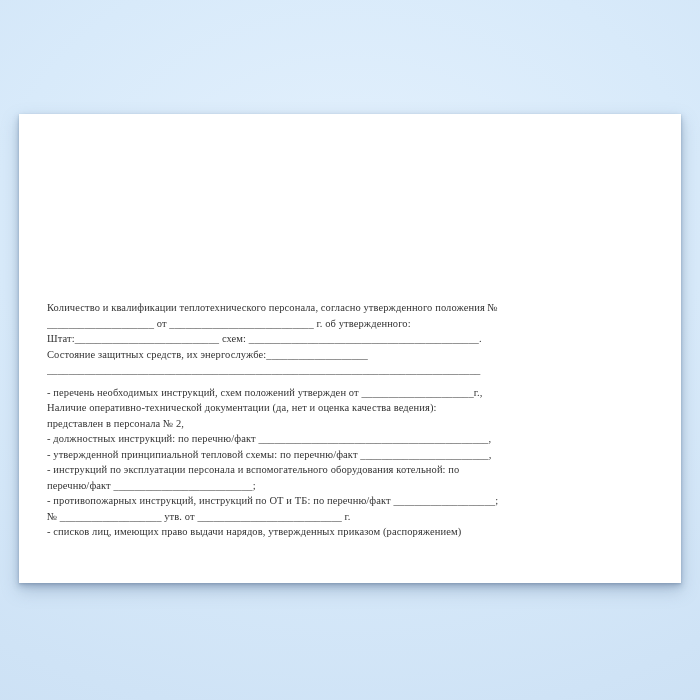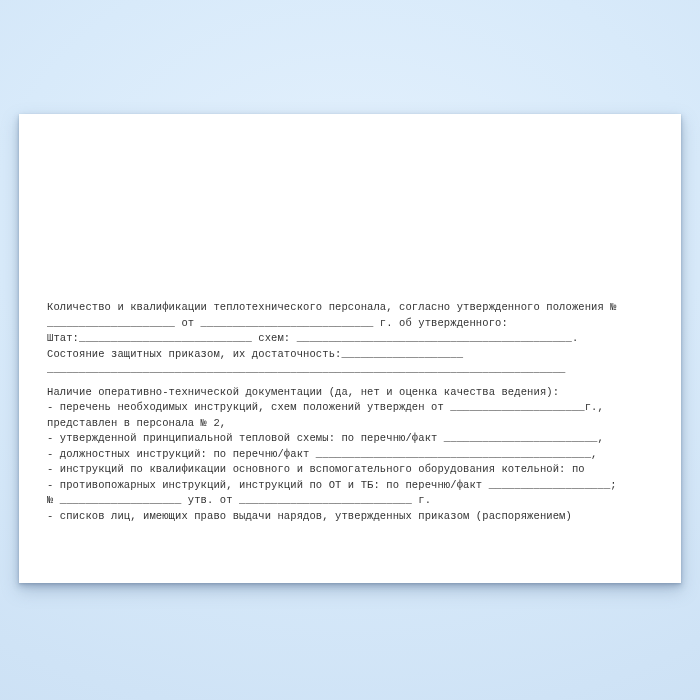--- a/index.html
+++ b/index.html
@@ -13,7 +13,7 @@
     overflow: hidden;
     background: radial-gradient(120% 95% at 50% 32%,
                 #e4f1fd 0%, #d8eafa 42%, #cfe3f6 75%, #c9def2 100%);
-    font-family: Liberation Mono, monospace;
+    font-family: Liberation Serif, serif;
   }
   .paper {
     position: absolute;

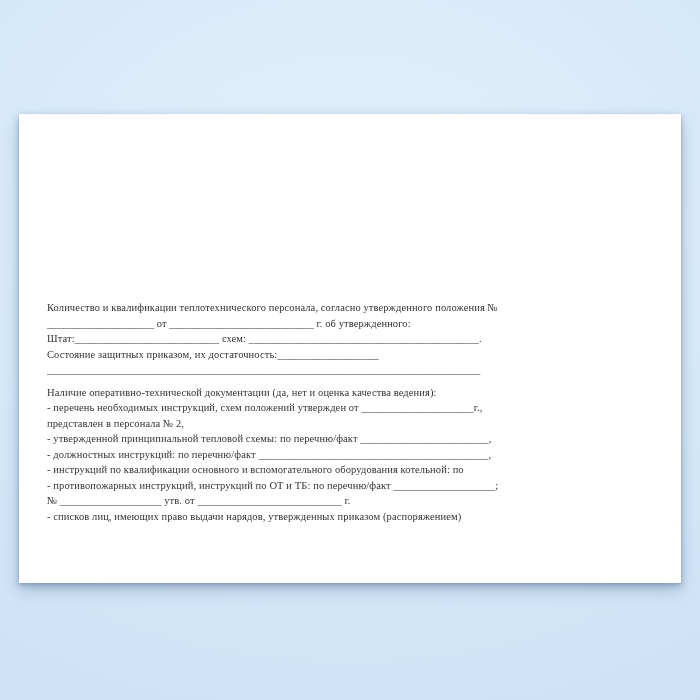--- a/index.html
+++ b/index.html
@@ -55,7 +55,7 @@
         <div class="doc-line">Количество и квалификации теплотехнического персонала, согласно утвержденного положения №</div>
         <div class="doc-line">____________________ от ___________________________ г. об утвержденного:</div>
         <div class="doc-line">Штат:___________________________ схем: ___________________________________________.</div>
-        <div class="doc-line">Состояние защитных приказом, их достаточность:___________________</div>
+        <div class="doc-line">Состояние защитных средств, их энергослужбе:___________________</div>
         <div class="doc-line">_________________________________________________________________________________</div>
       </div>
 

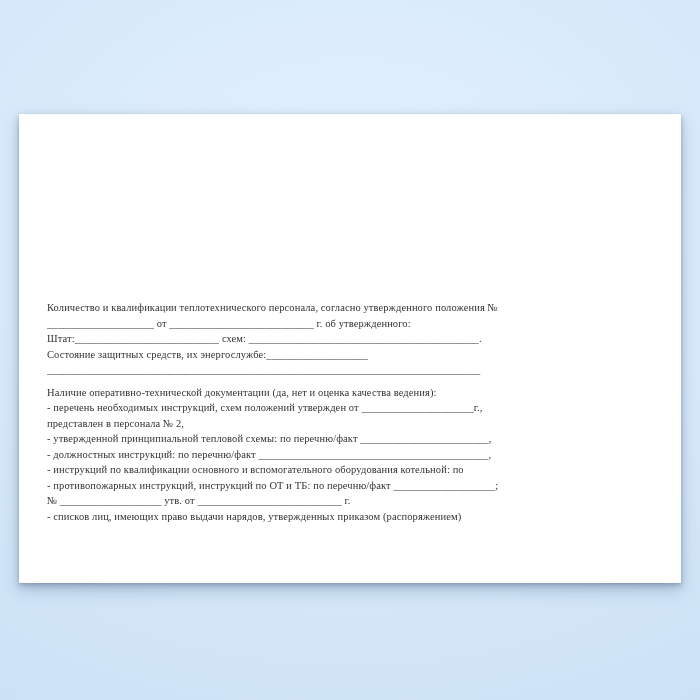--- a/index.html
+++ b/index.html
@@ -60,8 +60,8 @@
       </div>
 
       <div class="paragraph-2">
+        <div class="doc-line">- перечень необходимых инструкций, схем положений утвержден от _____________________г.,</div>
         <div class="doc-line">Наличие оперативно-технической документации (да, нет и оценка качества ведения):</div>
-        <div class="doc-line">- перечень необходимых инструкций, схем положений утвержден от _____________________г.,</div>
         <div class="doc-line">представлен в персонала № 2,</div>
         <div class="doc-line">- утвержденной принципиальной тепловой схемы: по перечню/факт ________________________,</div>
         <div class="doc-line">- должностных инструкций: по перечню/факт ___________________________________________,</div>

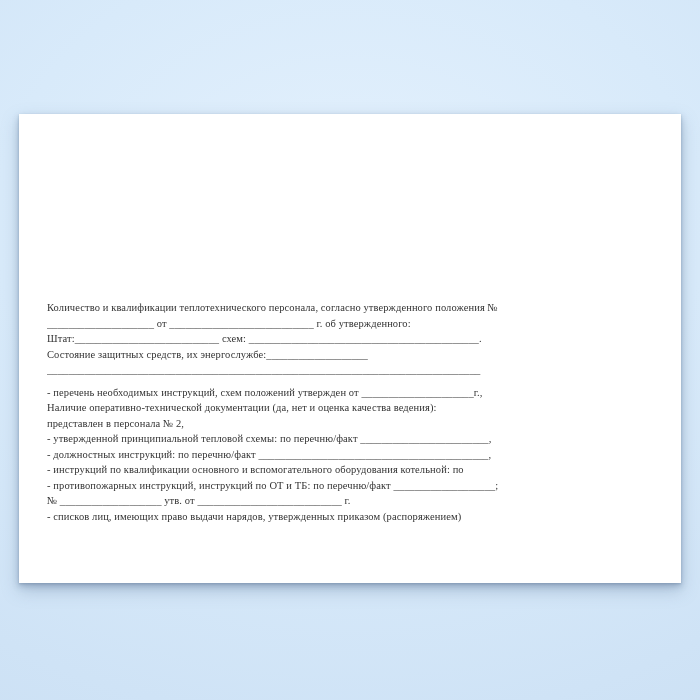--- a/index.html
+++ b/index.html
@@ -63,8 +63,8 @@
         <div class="doc-line">- перечень необходимых инструкций, схем положений утвержден от _____________________г.,</div>
         <div class="doc-line">Наличие оперативно-технической документации (да, нет и оценка качества ведения):</div>
         <div class="doc-line">представлен в персонала № 2,</div>
+        <div class="doc-line">- должностных инструкций: по перечню/факт ___________________________________________,</div>
         <div class="doc-line">- утвержденной принципиальной тепловой схемы: по перечню/факт ________________________,</div>
-        <div class="doc-line">- должностных инструкций: по перечню/факт ___________________________________________,</div>
         <div class="doc-line">- инструкций по квалификации основного и вспомогательного оборудования котельной: по</div>
         <div class="doc-line">- противопожарных инструкций, инструкций по ОТ и ТБ: по перечню/факт ___________________;</div>
         <div class="doc-line">№ ___________________ утв. от ___________________________ г.</div>

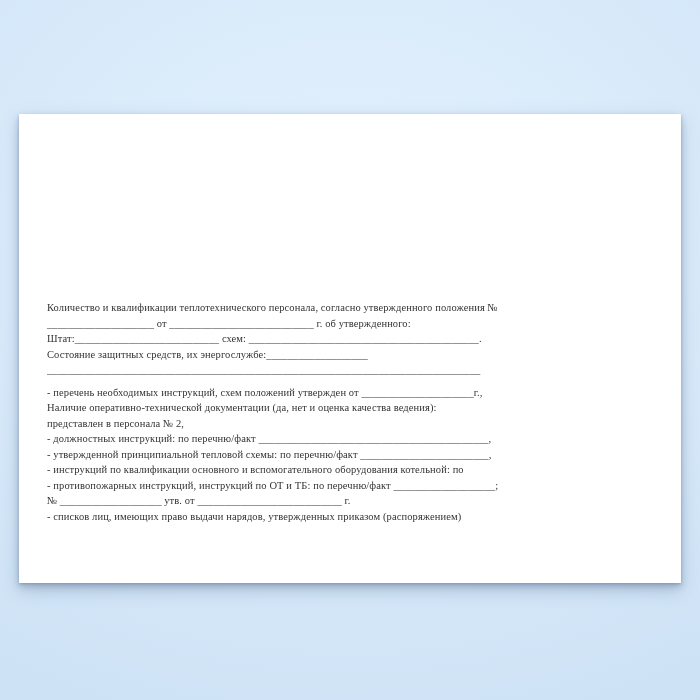--- a/index.html
+++ b/index.html
@@ -65,7 +65,7 @@
         <div class="doc-line">представлен в персонала № 2,</div>
         <div class="doc-line">- должностных инструкций: по перечню/факт ___________________________________________,</div>
         <div class="doc-line">- утвержденной принципиальной тепловой схемы: по перечню/факт ________________________,</div>
-        <div class="doc-line">- инструкций по квалификации основного и вспомогательного оборудования котельной: по</div>
+        <div class="doc-line">- инструкций по эксплуатации персонала и вспомогательного оборудования котельной: по</div>
         <div class="doc-line">- противопожарных инструкций, инструкций по ОТ и ТБ: по перечню/факт ___________________;</div>
         <div class="doc-line">№ ___________________ утв. от ___________________________ г.</div>
         <div class="doc-line">- списков лиц, имеющих право выдачи нарядов, утвержденных приказом (распоряжением)</div>

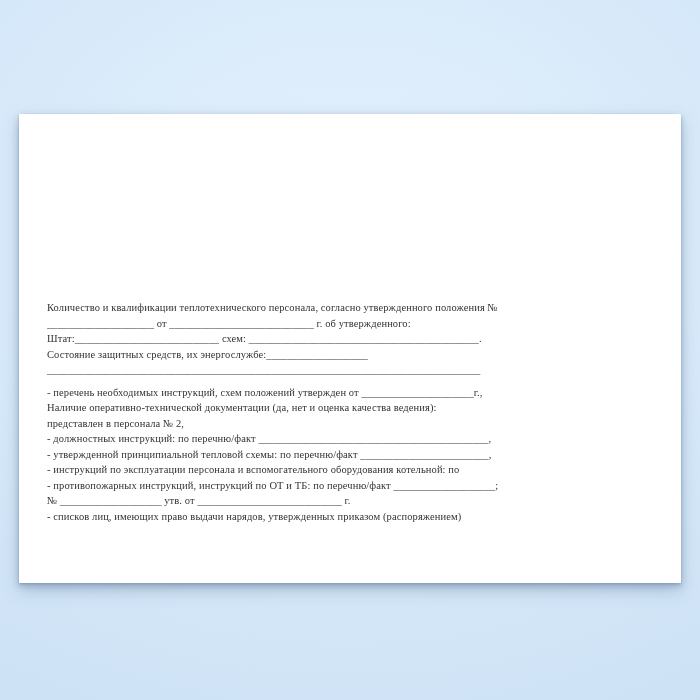--- a/index.html
+++ b/index.html
@@ -66,6 +66,7 @@
         <div class="doc-line">- должностных инструкций: по перечню/факт ___________________________________________,</div>
         <div class="doc-line">- утвержденной принципиальной тепловой схемы: по перечню/факт ________________________,</div>
         <div class="doc-line">- инструкций по эксплуатации персонала и вспомогательного оборудования котельной: по</div>
+        <div class="doc-line">перечню/факт __________________________;</div>
         <div class="doc-line">- противопожарных инструкций, инструкций по ОТ и ТБ: по перечню/факт ___________________;</div>
         <div class="doc-line">№ ___________________ утв. от ___________________________ г.</div>
         <div class="doc-line">- списков лиц, имеющих право выдачи нарядов, утвержденных приказом (распоряжением)</div>

